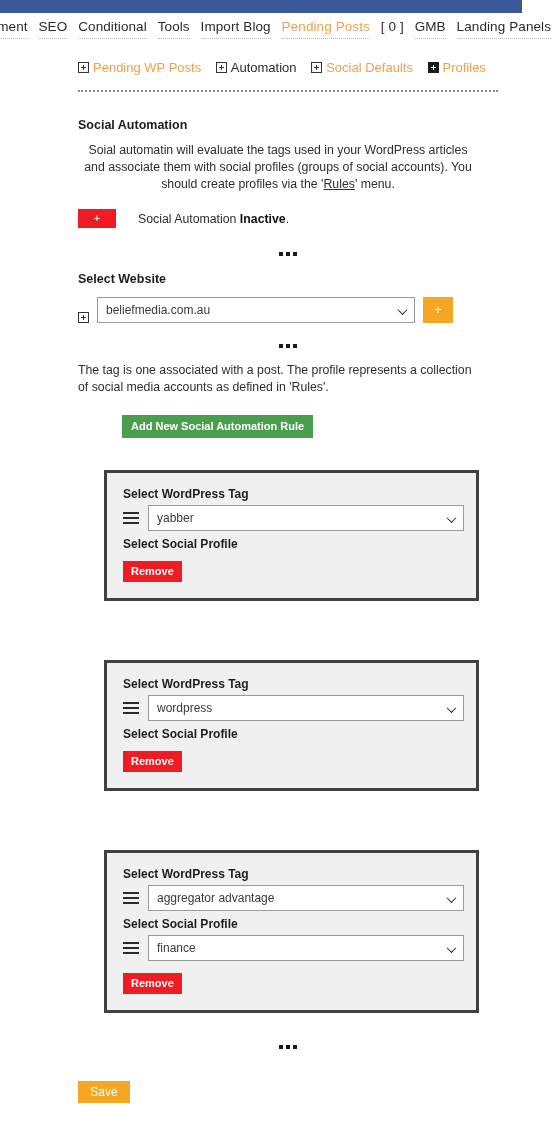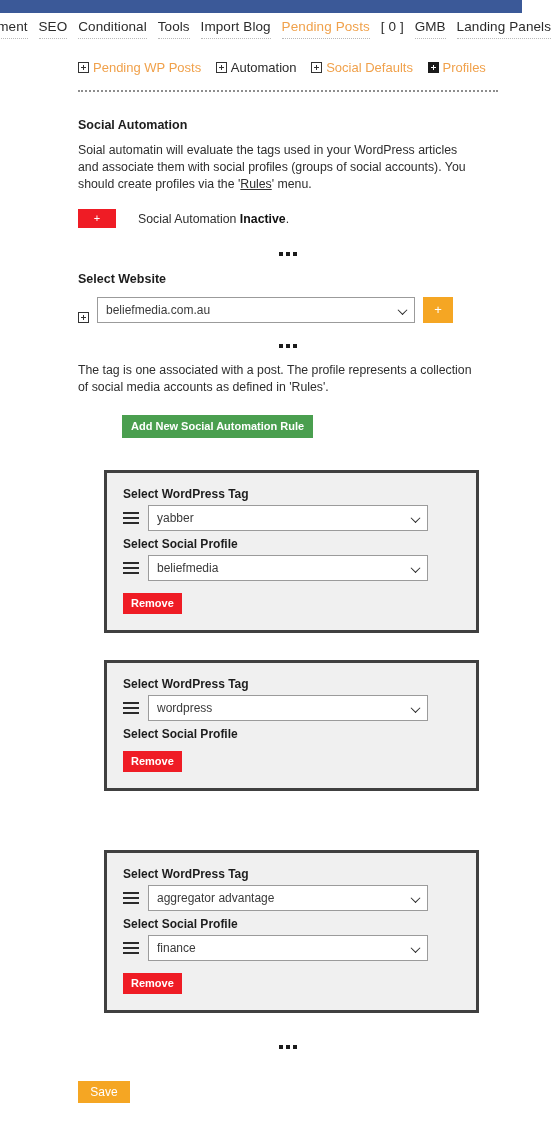--- a/index.html
+++ b/index.html
@@ -320,7 +320,7 @@
 
 <div class="h-sub" style="top:118px;">Social Automation</div>
 
-<div class="para" style="top:142px;">
+<div class="para" style="top:142px;text-align:center;">
   <span>Soial automatin will evaluate the tags used in your WordPress articles and associate them with social profiles (groups of social accounts). You should create profiles via the '</span><a href="#">Rules</a><span>' menu.</span>
 </div>
 

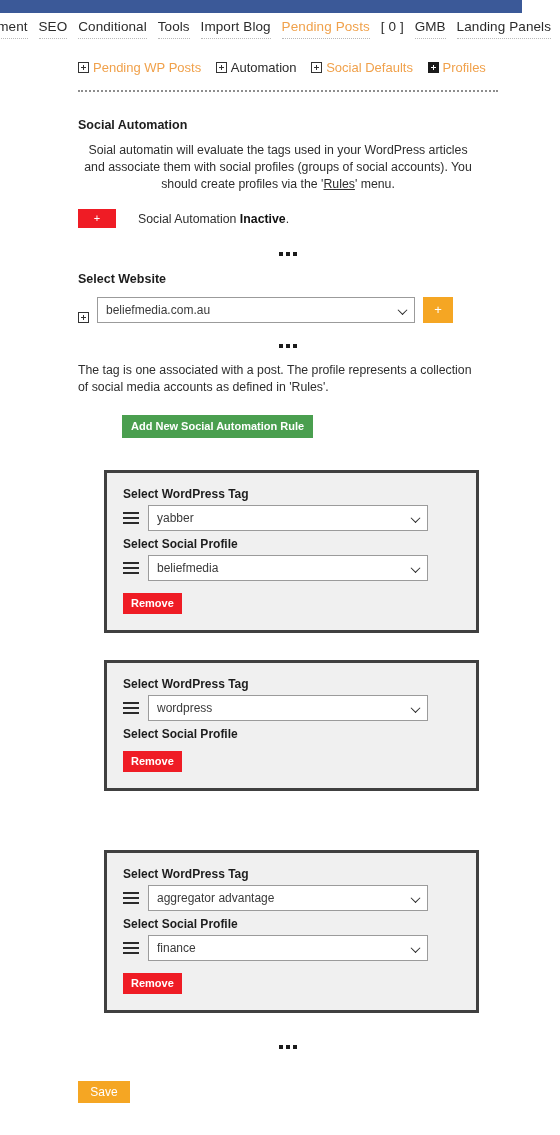--- a/index.html
+++ b/index.html
@@ -254,7 +254,7 @@
     height: 2px;
     background: #2b2b2b;
   }
-  .card-sel { width: 280px; }
+  .card-sel { width: 316px; }
   .btn-remove {
     margin-top: 6px;
     background: #ef1c25;

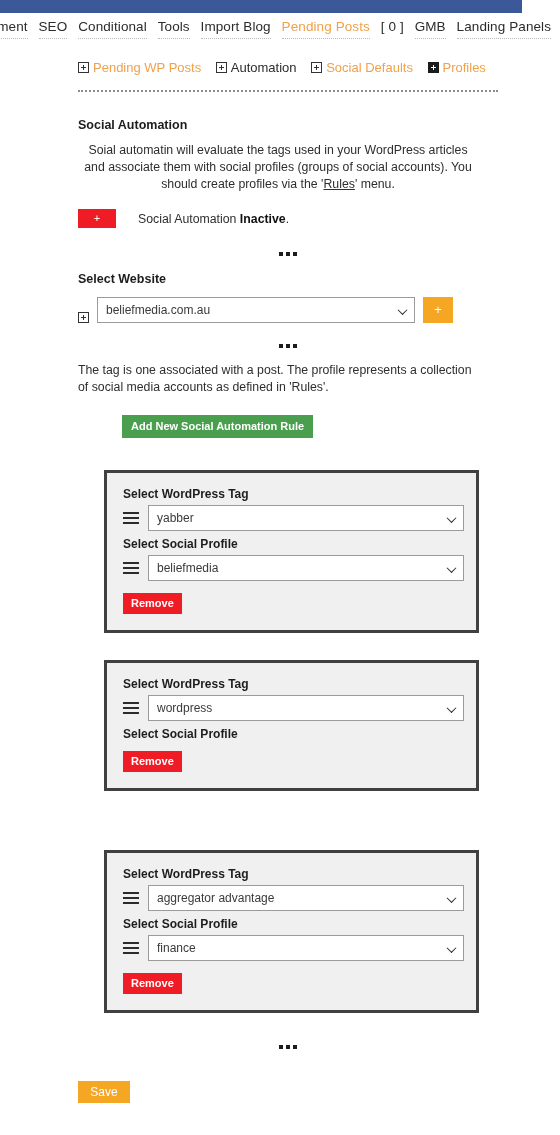--- a/index.html
+++ b/index.html
@@ -368,18 +368,6 @@
     </span>
   </div>
   <div class="card-label">Select Social Profile</div>
-  <div class="card-row">
-    <span class="hamb">
-        <i></i>
-        <i></i>
-        <i></i>
-      </span>
-    <span class="sel-wrap">
-      <select class="sel card-sel">
-        <option>beliefmedia</option>
-      </select>
-    </span>
-  </div>
   <button class="btn-remove">Remove</button>
 </div>
 

